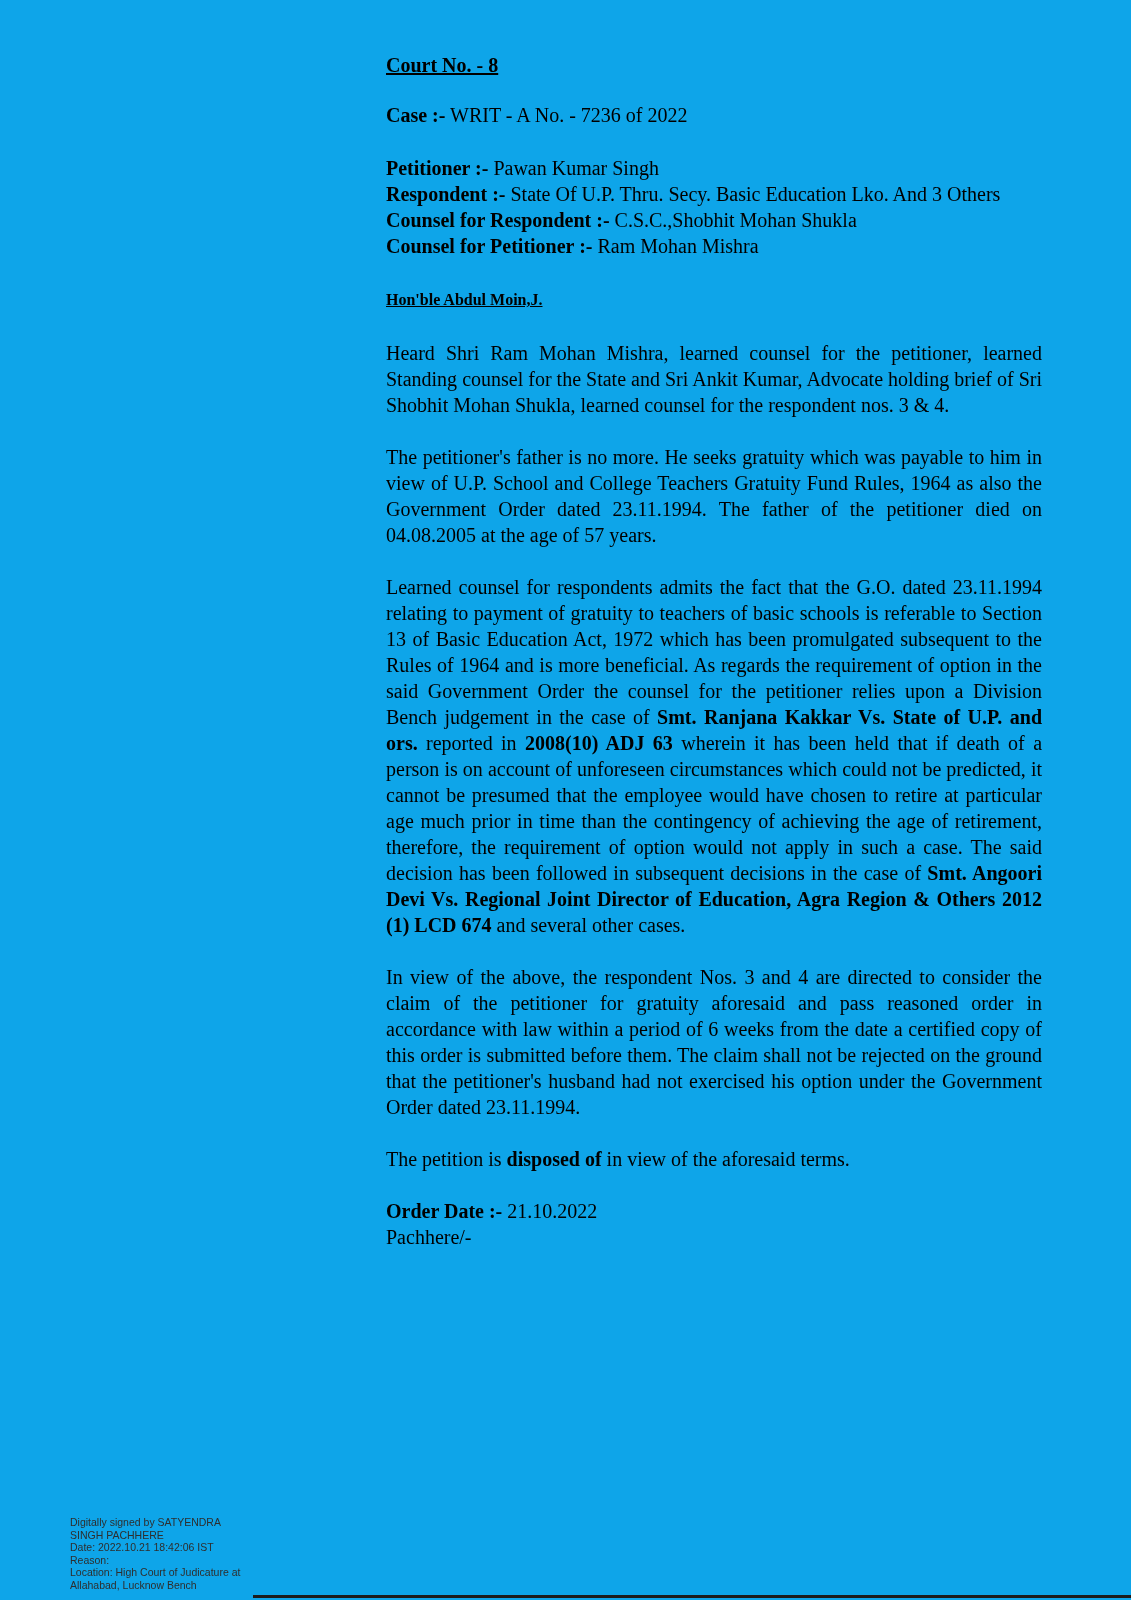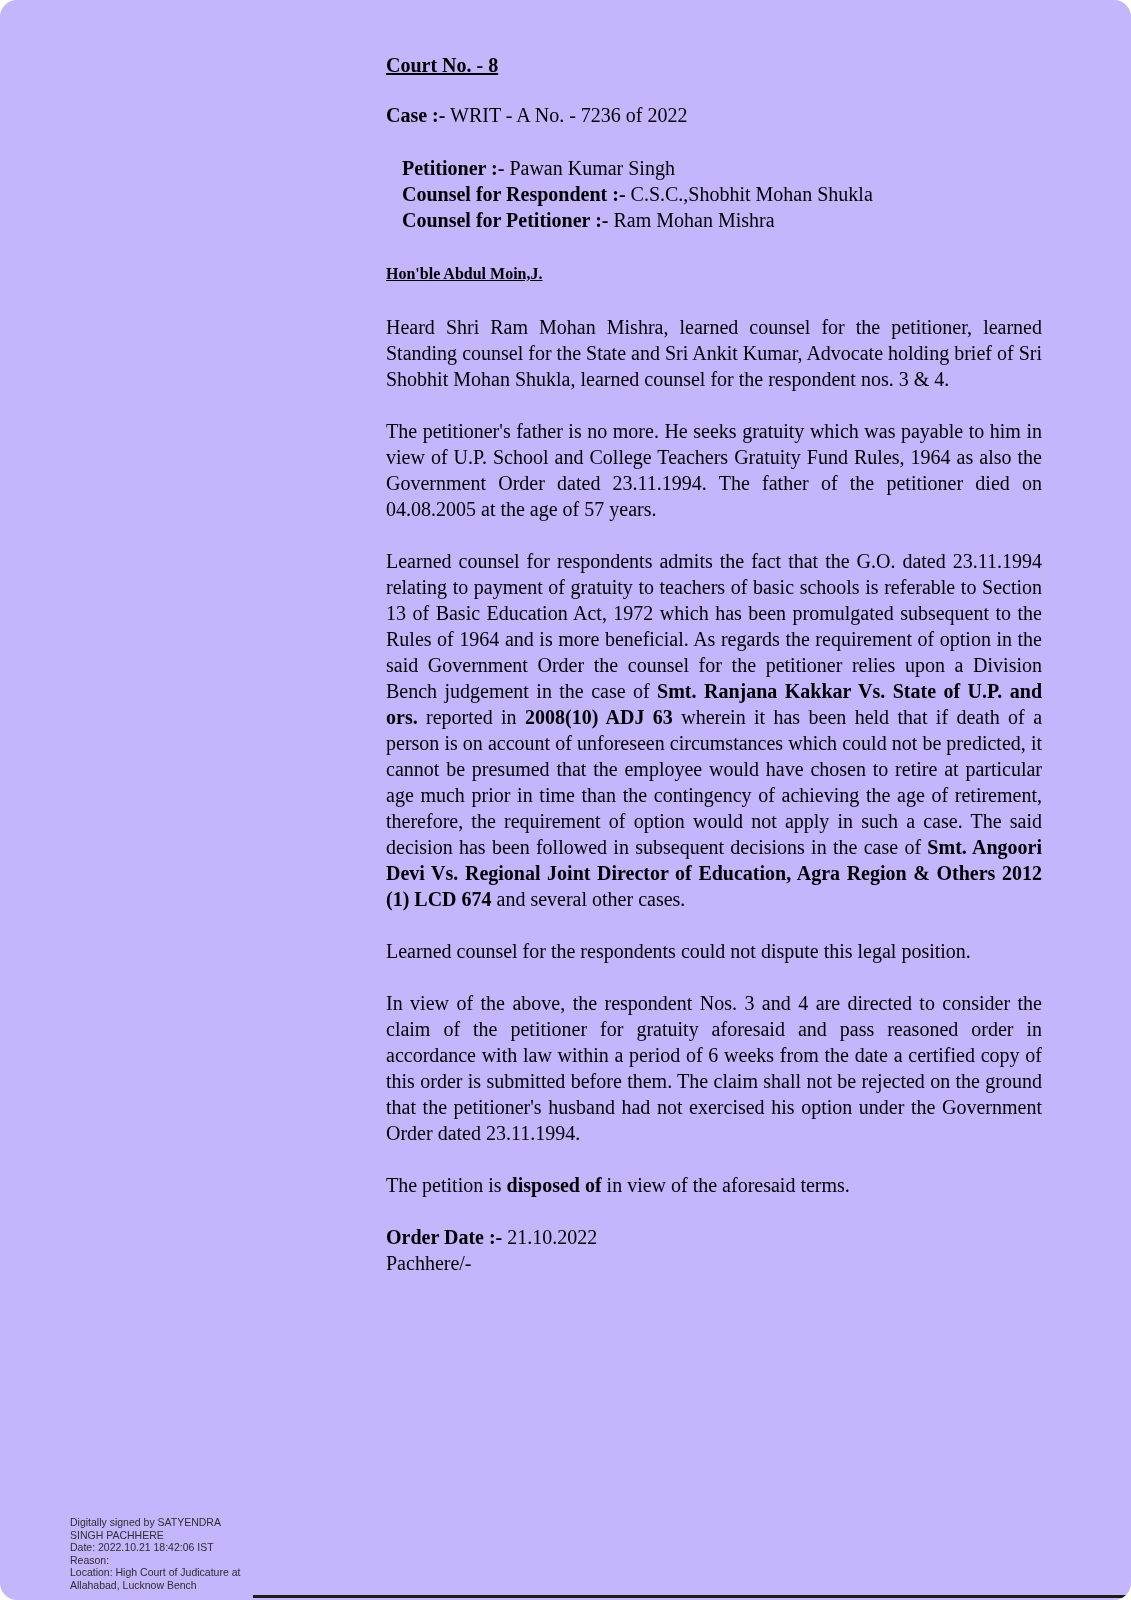--- a/index.html
+++ b/index.html
@@ -8,11 +8,10 @@
     position: relative;
     width: 1131px;
     height: 1600px;
-    background: #c4b5fd;
+    background: #0ea5e9;
     overflow: hidden;
     font-family: "Liberation Serif", serif;
     color: #000000;
-    border-radius: 17px;
   }
   .content {
     position: absolute;

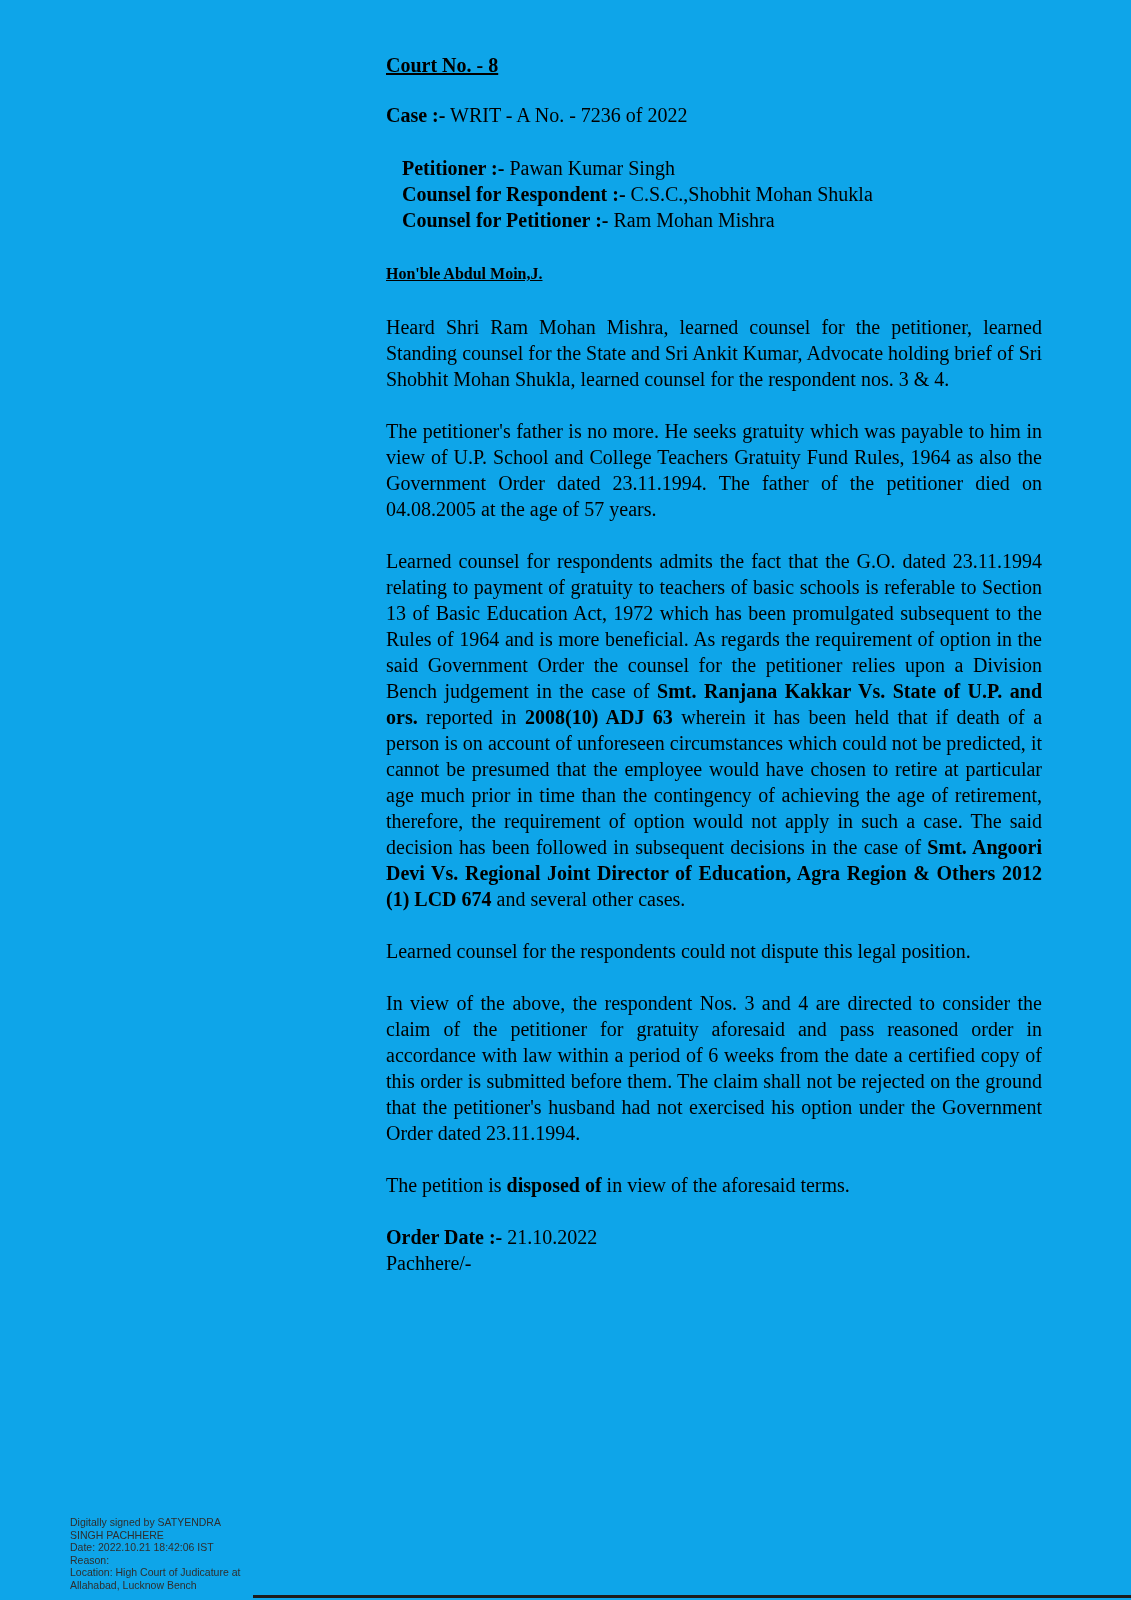--- a/index.html
+++ b/index.html
@@ -30,7 +30,7 @@
   .case-line { margin: 0 0 27px 0; }
   .case-line b, .party-line b, .order-date-line b { font-weight: 700; }
   .parties { margin: 0 0 28px 0; }
-  .party-line { text-align: left; margin-left: 16px; }
+  .party-line { text-align: left; }
   .judge-heading {
     font-weight: 700;
     text-decoration: underline;

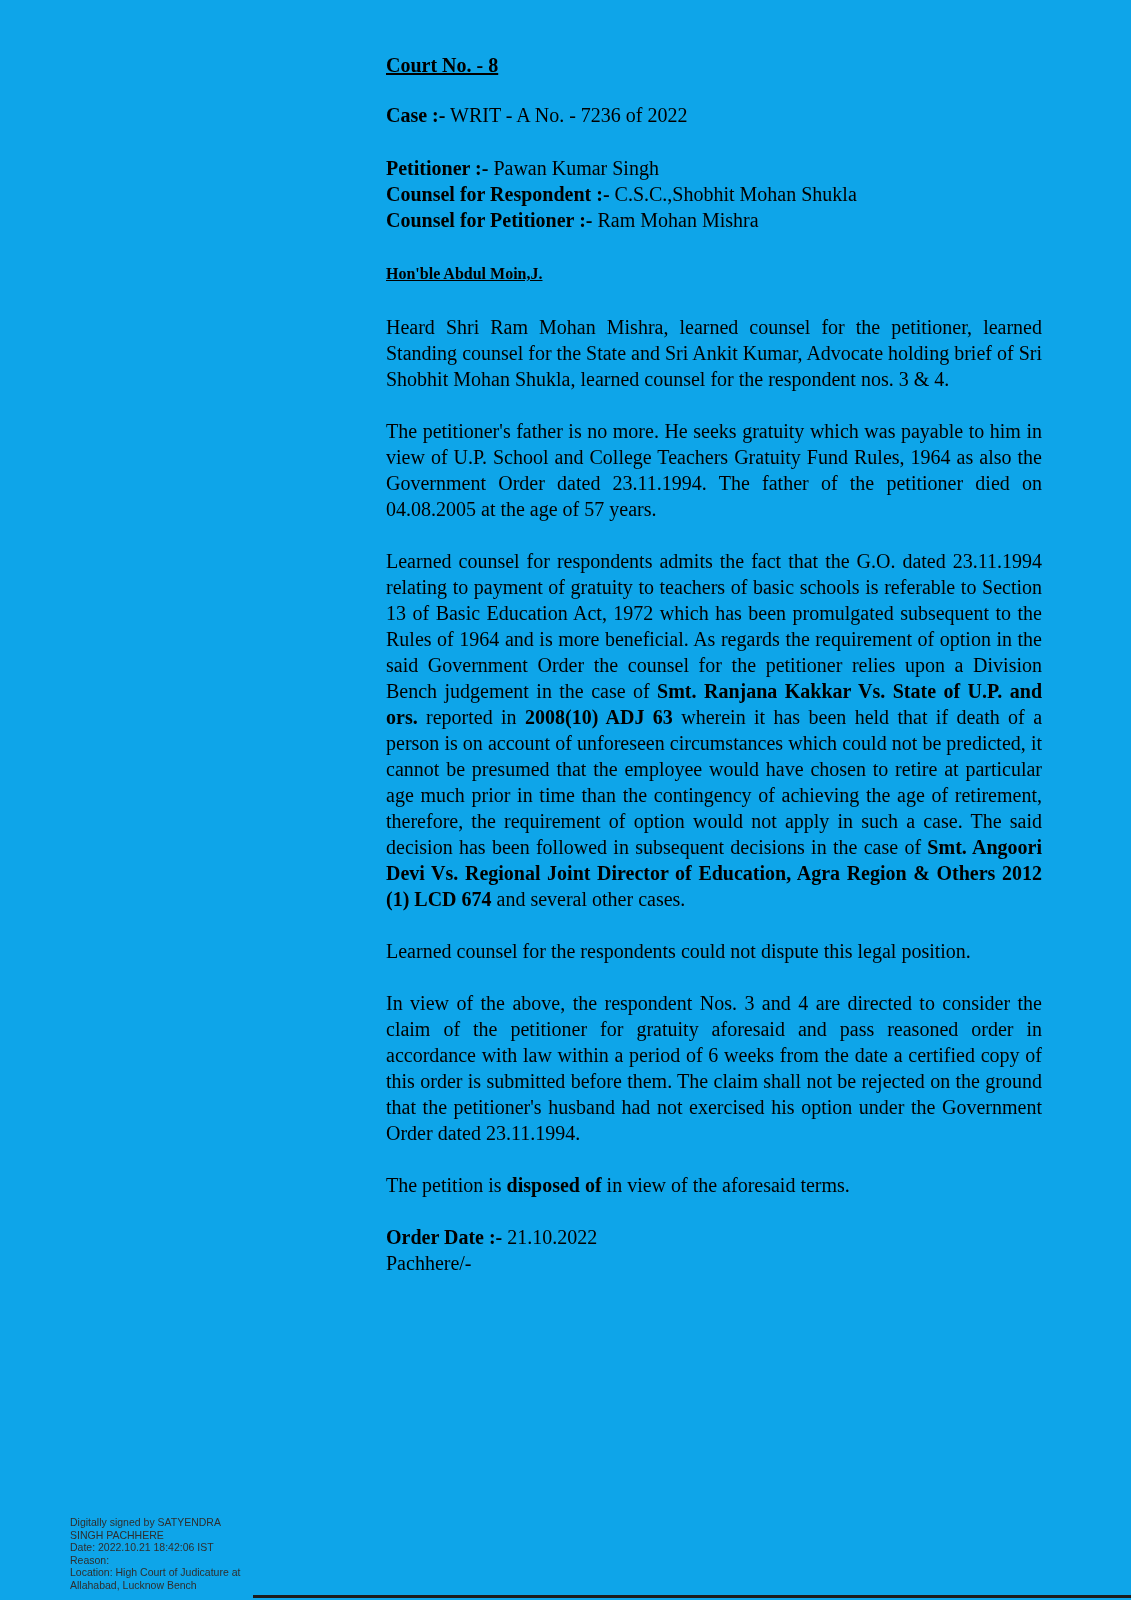--- a/index.html
+++ b/index.html
@@ -74,6 +74,7 @@
 
     <div class="parties" id="parties">
         <div class="party-line"><b>Petitioner :-</b><span> Pawan Kumar Singh</span></div>
+        <div class="party-line"><b>Respondent :-</b><span> State Of U.P. Thru. Secy. Basic Education Lko. And 3 Others</span></div>
         <div class="party-line"><b>Counsel for Respondent :-</b><span> C.S.C.,Shobhit Mohan Shukla</span></div>
         <div class="party-line"><b>Counsel for Petitioner :-</b><span> Ram Mohan Mishra</span></div>
       </div>

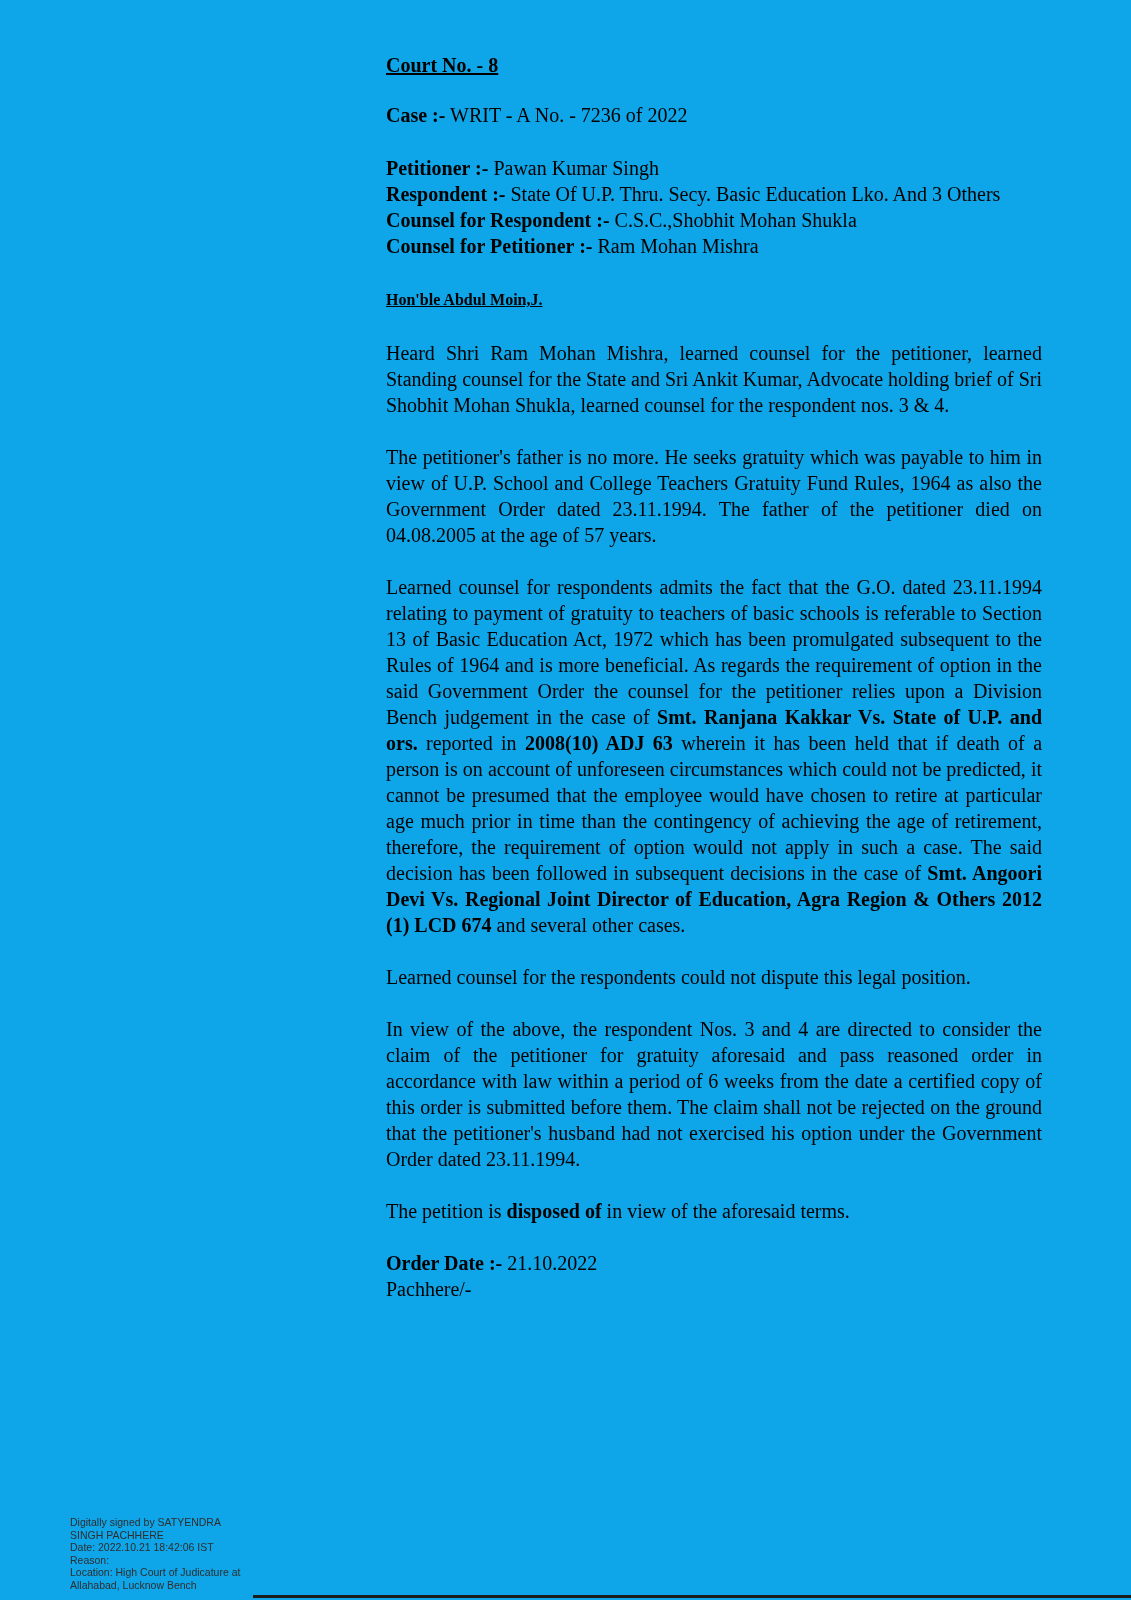--- a/index.html
+++ b/index.html
@@ -85,7 +85,6 @@
         <p class="body-para"><span>Heard Shri Ram Mohan Mishra, learned counsel for the petitioner, learned Standing counsel for the State and Sri Ankit Kumar, Advocate holding brief of Sri Shobhit Mohan Shukla, learned counsel for the respondent nos. 3 &amp; 4.</span></p>
         <p class="body-para"><span>The petitioner's father is no more. He seeks gratuity which was payable to him in view of U.P. School and College Teachers Gratuity Fund Rules, 1964 as also the Government Order dated 23.11.1994. The father of the petitioner died on 04.08.2005 at the age of 57 years.</span></p>
         <p class="body-para"><span>Learned counsel for respondents admits the fact that the G.O. dated 23.11.1994 relating to payment of gratuity to teachers of basic schools is referable to Section 13 of Basic Education Act, 1972 which has been promulgated subsequent to the Rules of 1964 and is more beneficial. As regards the requirement of option in the said Government Order the counsel for the petitioner relies upon a Division Bench judgement in the case of </span><b>Smt. Ranjana Kakkar Vs. State of U.P. and ors.</b><span> reported in </span><b>2008(10) ADJ 63</b><span> wherein it has been held that if death of a person is on account of unforeseen circumstances which could not be predicted, it cannot be presumed that the employee would have chosen to retire at particular age much prior in time than the contingency of achieving the age of retirement, therefore, the requirement of option would not apply in such a case. The said decision has been followed in subsequent decisions in the case of </span><b>Smt. Angoori Devi Vs. Regional Joint Director of Education, Agra Region &amp; Others 2012 (1) LCD 674</b><span> and several other cases.</span></p>
-        <p class="body-para"><span>Learned counsel for the respondents could not dispute this legal position.</span></p>
         <p class="body-para"><span>In view of the above, the respondent Nos. 3 and 4 are directed to consider the claim of the petitioner for gratuity aforesaid and pass reasoned order in accordance with law within a period of 6 weeks from the date a certified copy of this order is submitted before them. The claim shall not be rejected on the ground that the petitioner's husband had not exercised his option under the Government Order dated 23.11.1994.</span></p>
         <p class="body-para"><span>The petition is </span><b>disposed of</b><span> in view of the aforesaid terms.</span></p>
       </div>

